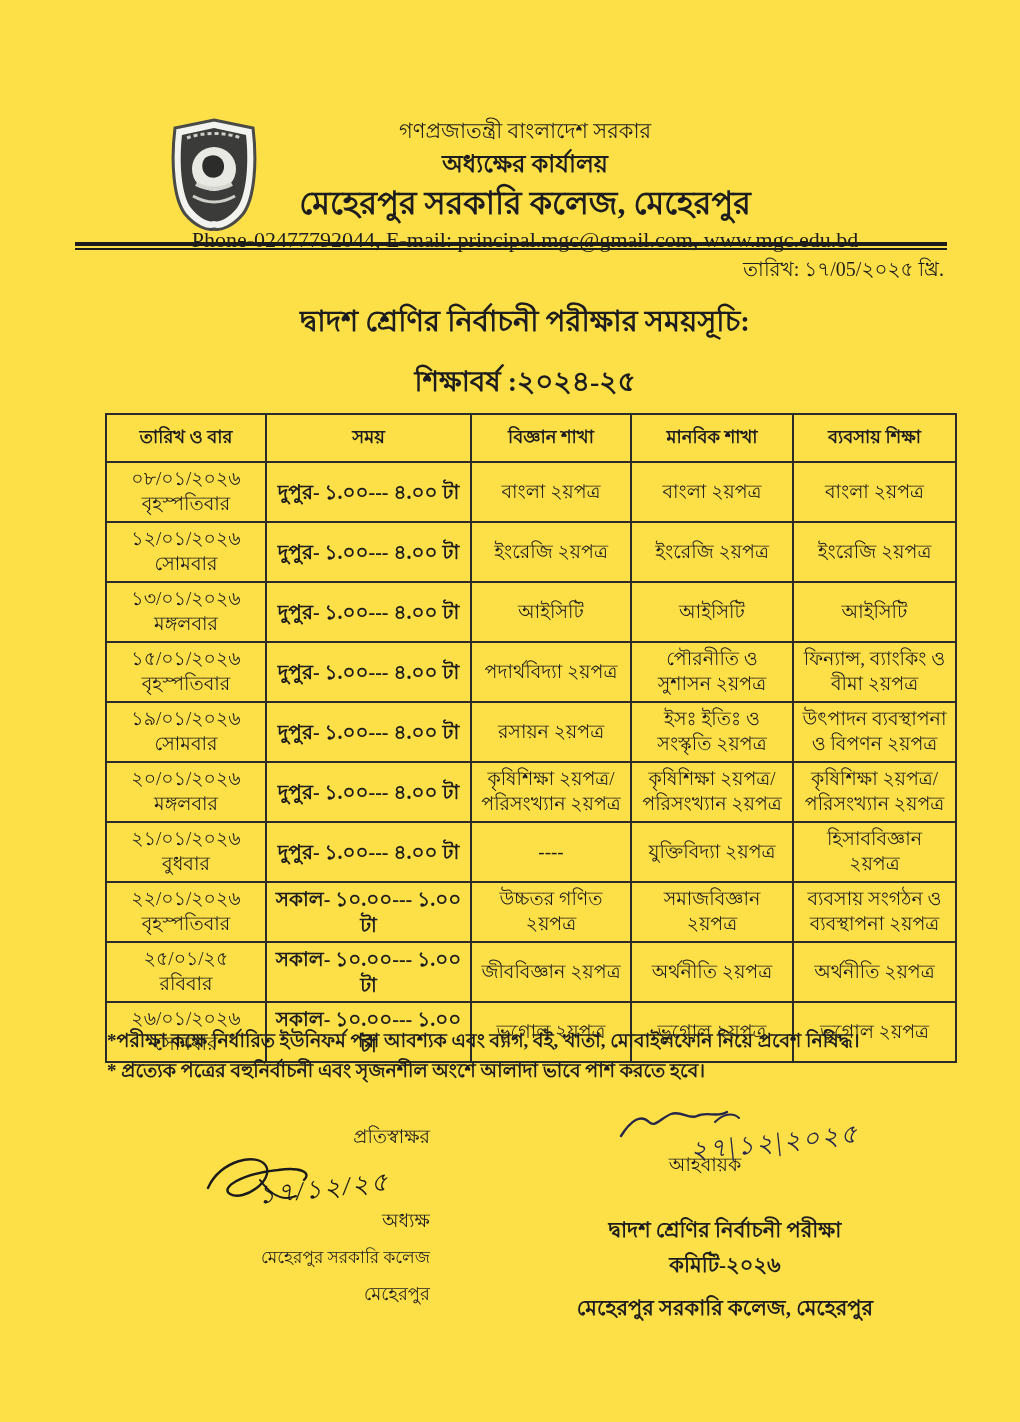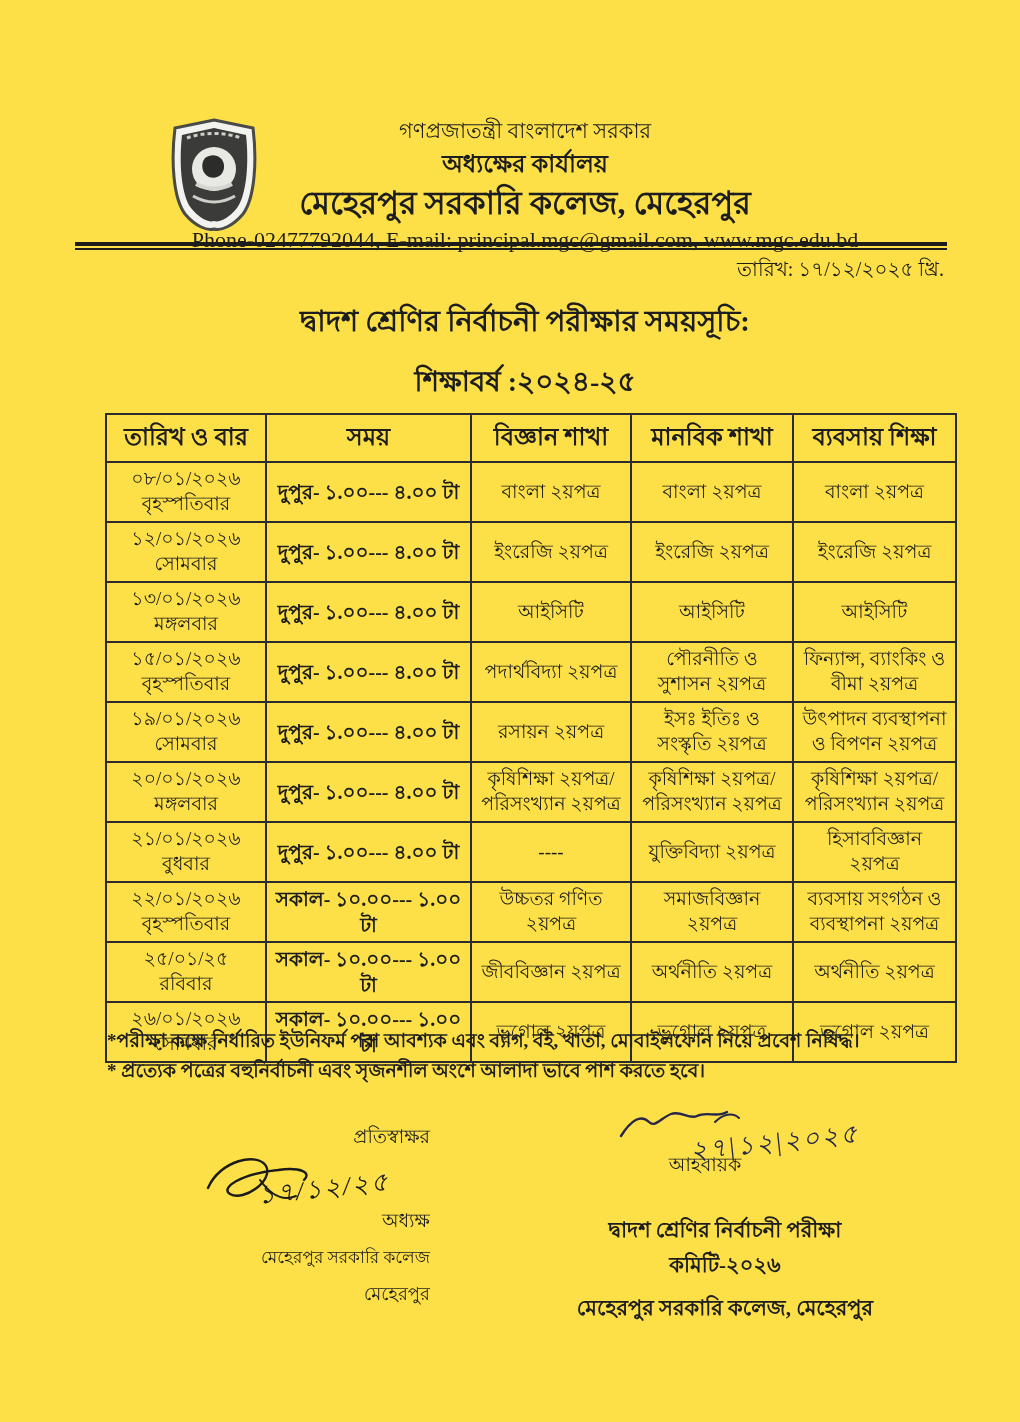--- a/index.html
+++ b/index.html
@@ -91,7 +91,7 @@
       <div class="r2"></div>
   </div>
 
-  <div class="date-line">তারিখ: ১৭/১২/২০২৫ খ্রি.</div>
+  <div class="date-line">তারিখ: ১৭/05/২০২৫ খ্রি.</div>
 
   <div class="title-block">
     <div class="doc-title">দ্বাদশ শ্রেণির নির্বাচনী পরীক্ষার সময়সূচি:</div>

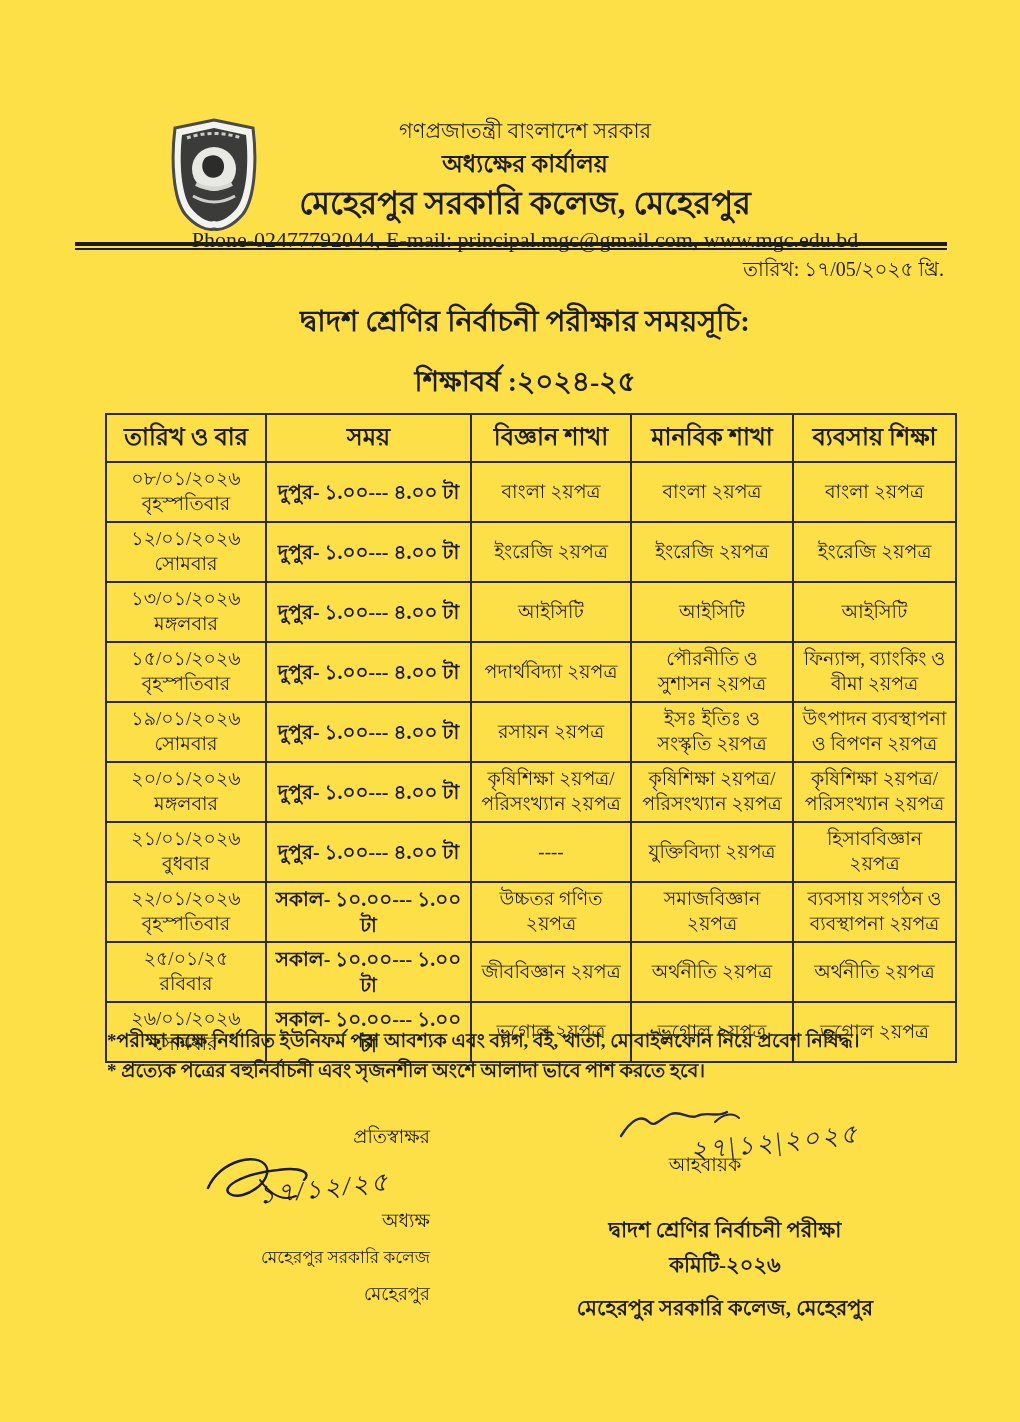--- a/index.html
+++ b/index.html
@@ -37,7 +37,7 @@
     padding:3px 6px;line-height:1.3;
     overflow:hidden;
   }
-  table.schedule th{height:40px;font-size:24px;font-weight:bold;}
+  table.schedule th{height:40px;font-size:18px;font-weight:bold;}
   table.schedule td{height:52px;}
   td.cell-time{font-weight:bold;text-align:left;padding-left:12px;font-size:20px;vertical-align:top;padding-top:12px;}
   td.cell-date{font-size:19px;}

